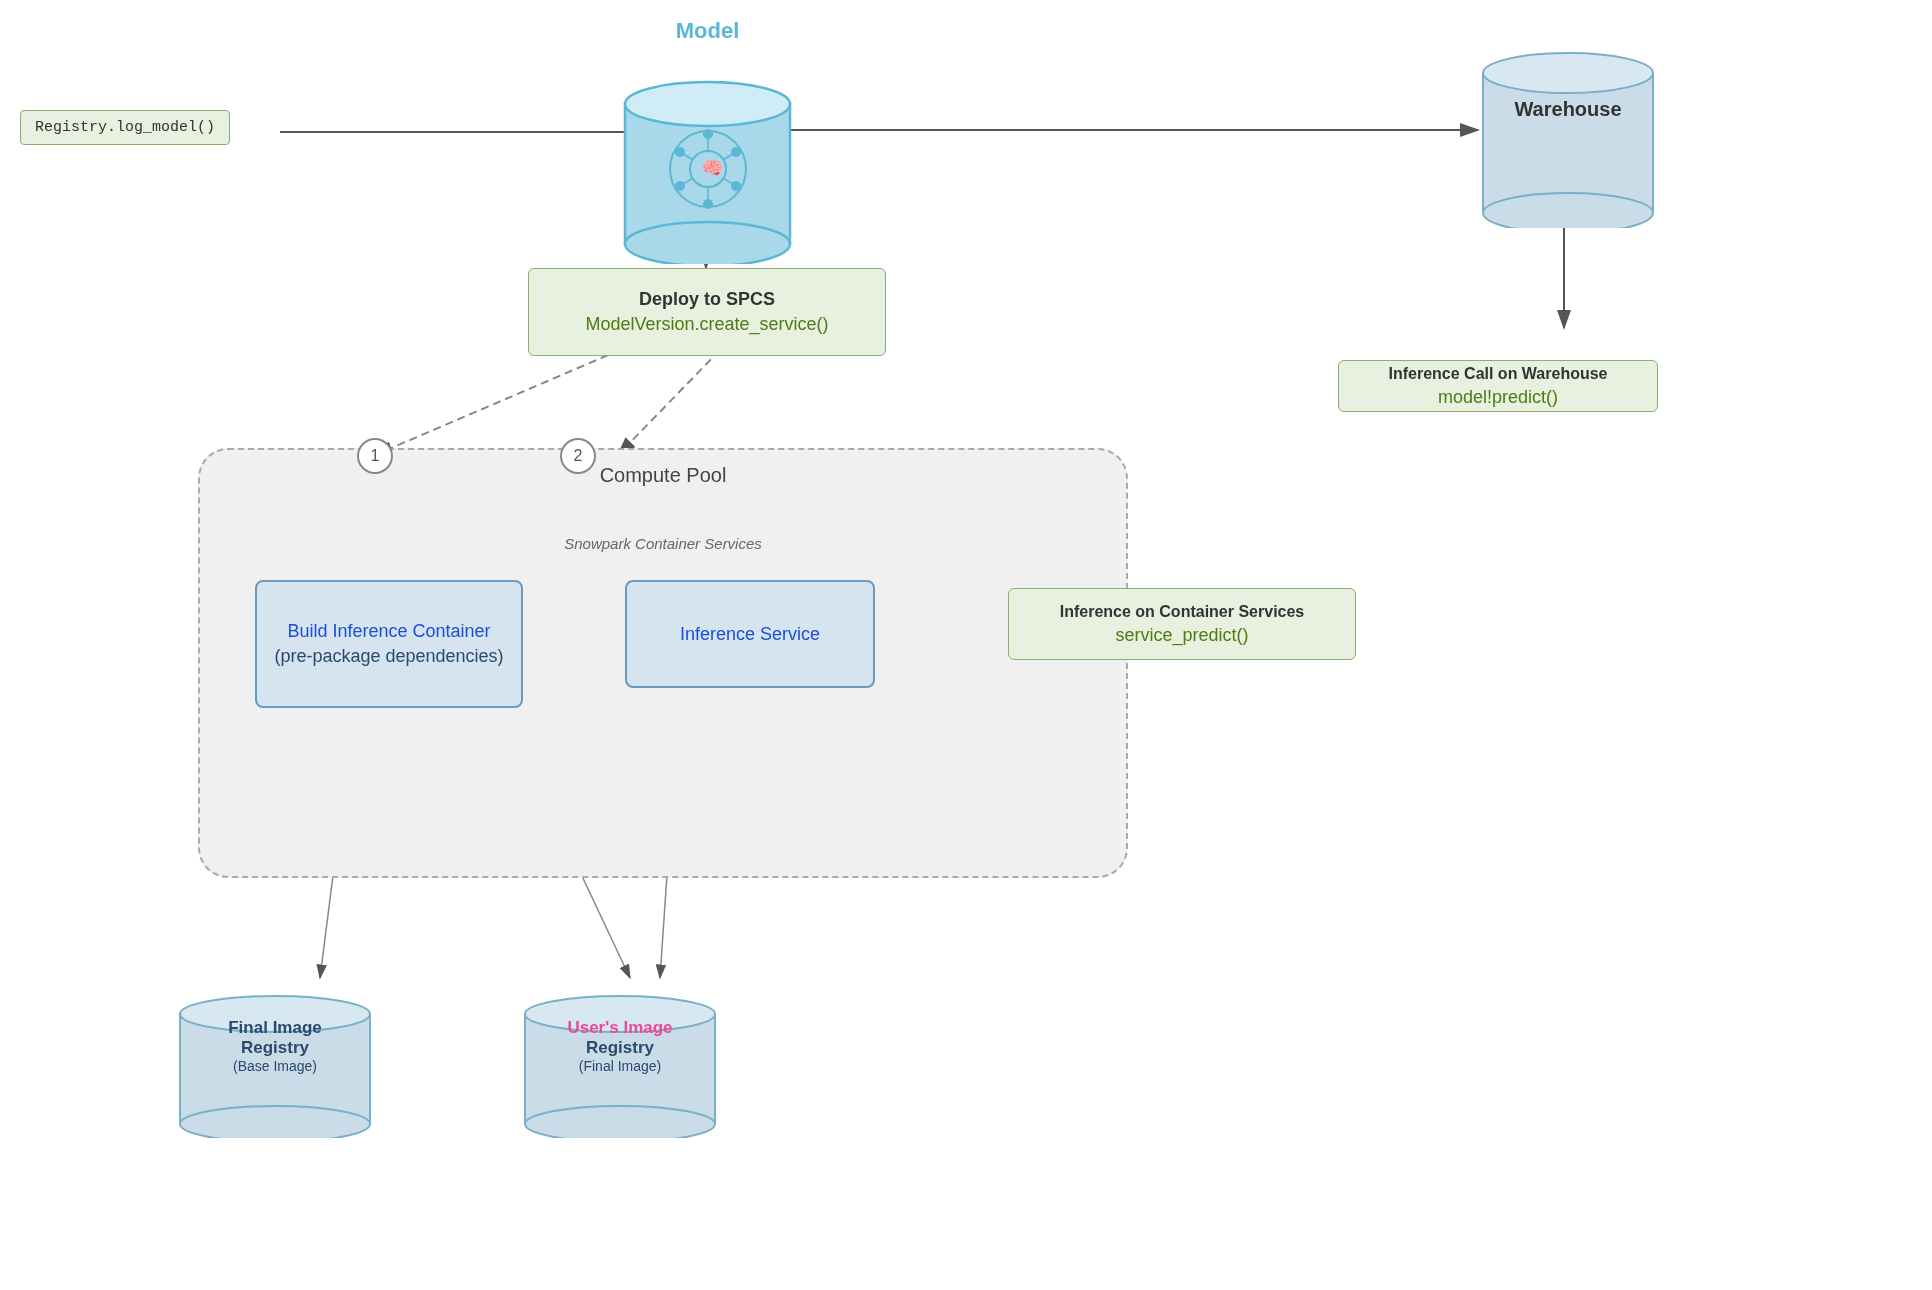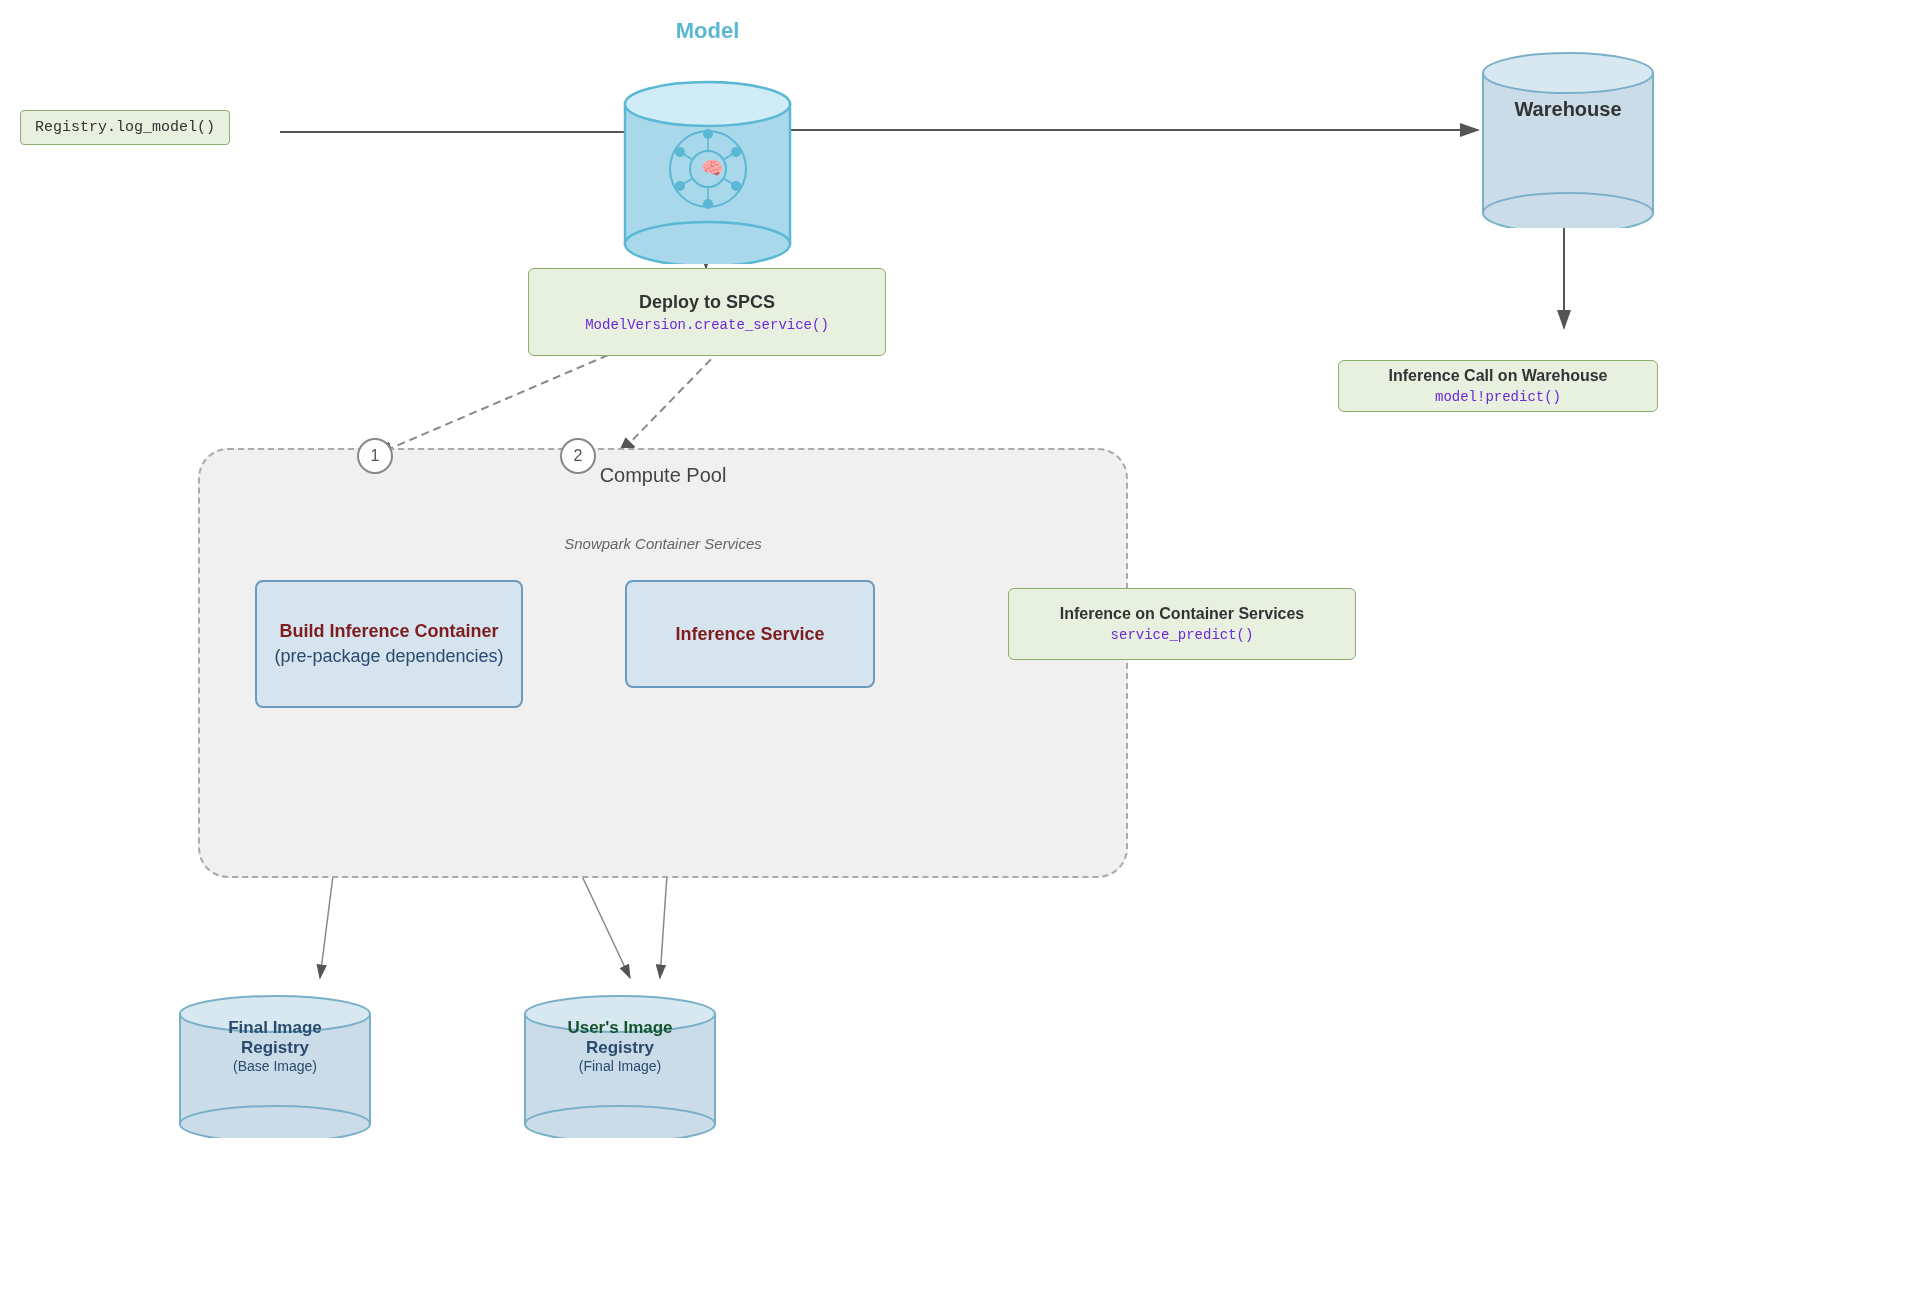--- a/index.html
+++ b/index.html
@@ -43,9 +43,9 @@
       margin-bottom: 4px;
     }
     .green-box .box-code {
-      font-family: Liberation Mono, monospace;
-      font-size: 14px;
-      color: #6d28d9;
+      font-family: Liberation Sans, sans-serif;
+      font-size: 18px;
+      color: #4d7c0f;
       background: transparent;
     }
     

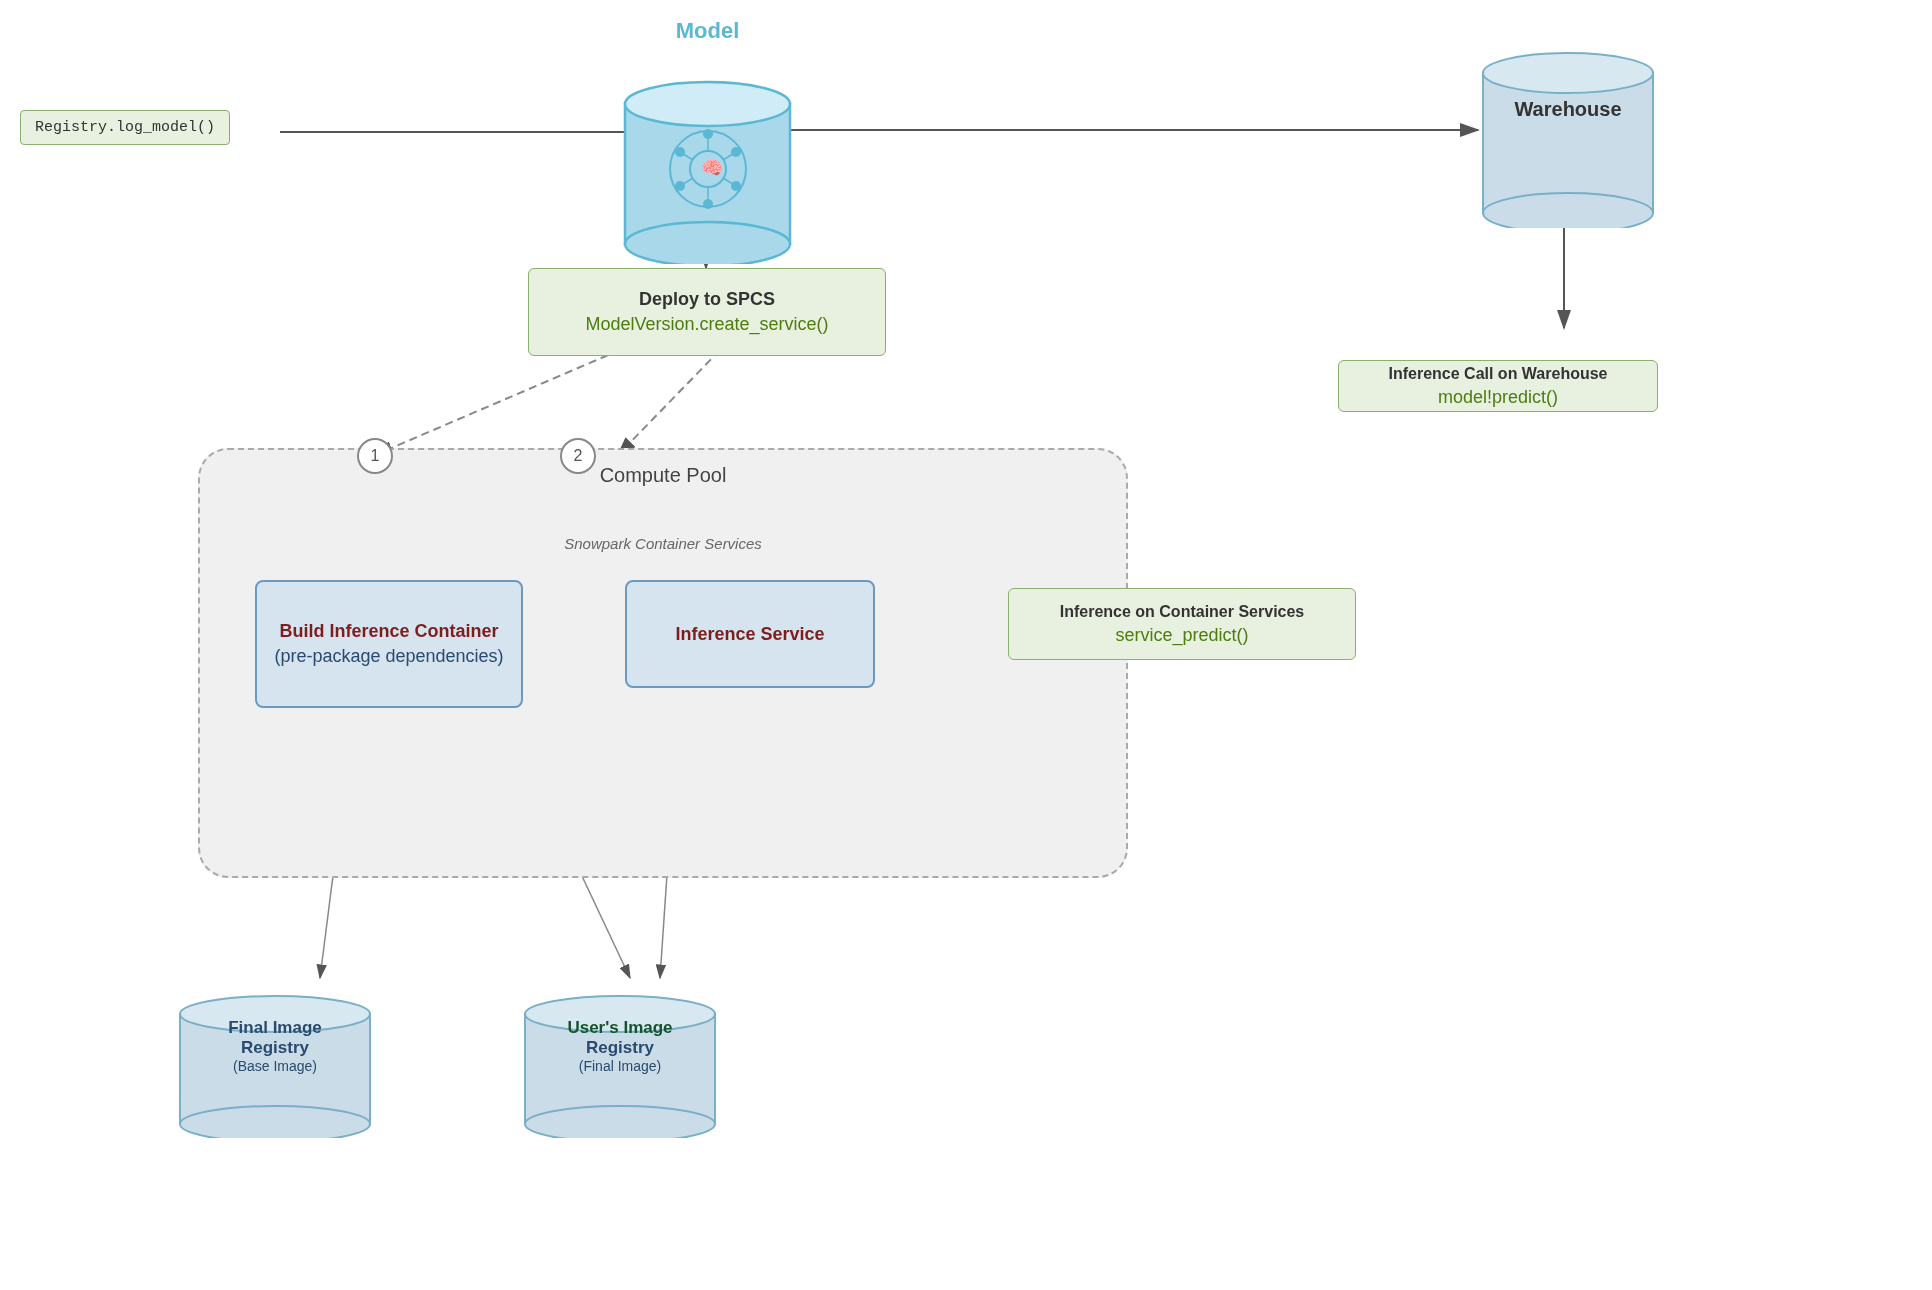--- a/index.html
+++ b/index.html
@@ -63,8 +63,8 @@
     }
     .blue-box .box-title {
       font-size: 18px;
-      font-weight: 700;
-      color: #7f1d1d;
+      font-weight: 400;
+      color: #1d4ed8;
     }
     .blue-box .box-sub {
       font-size: 18px;

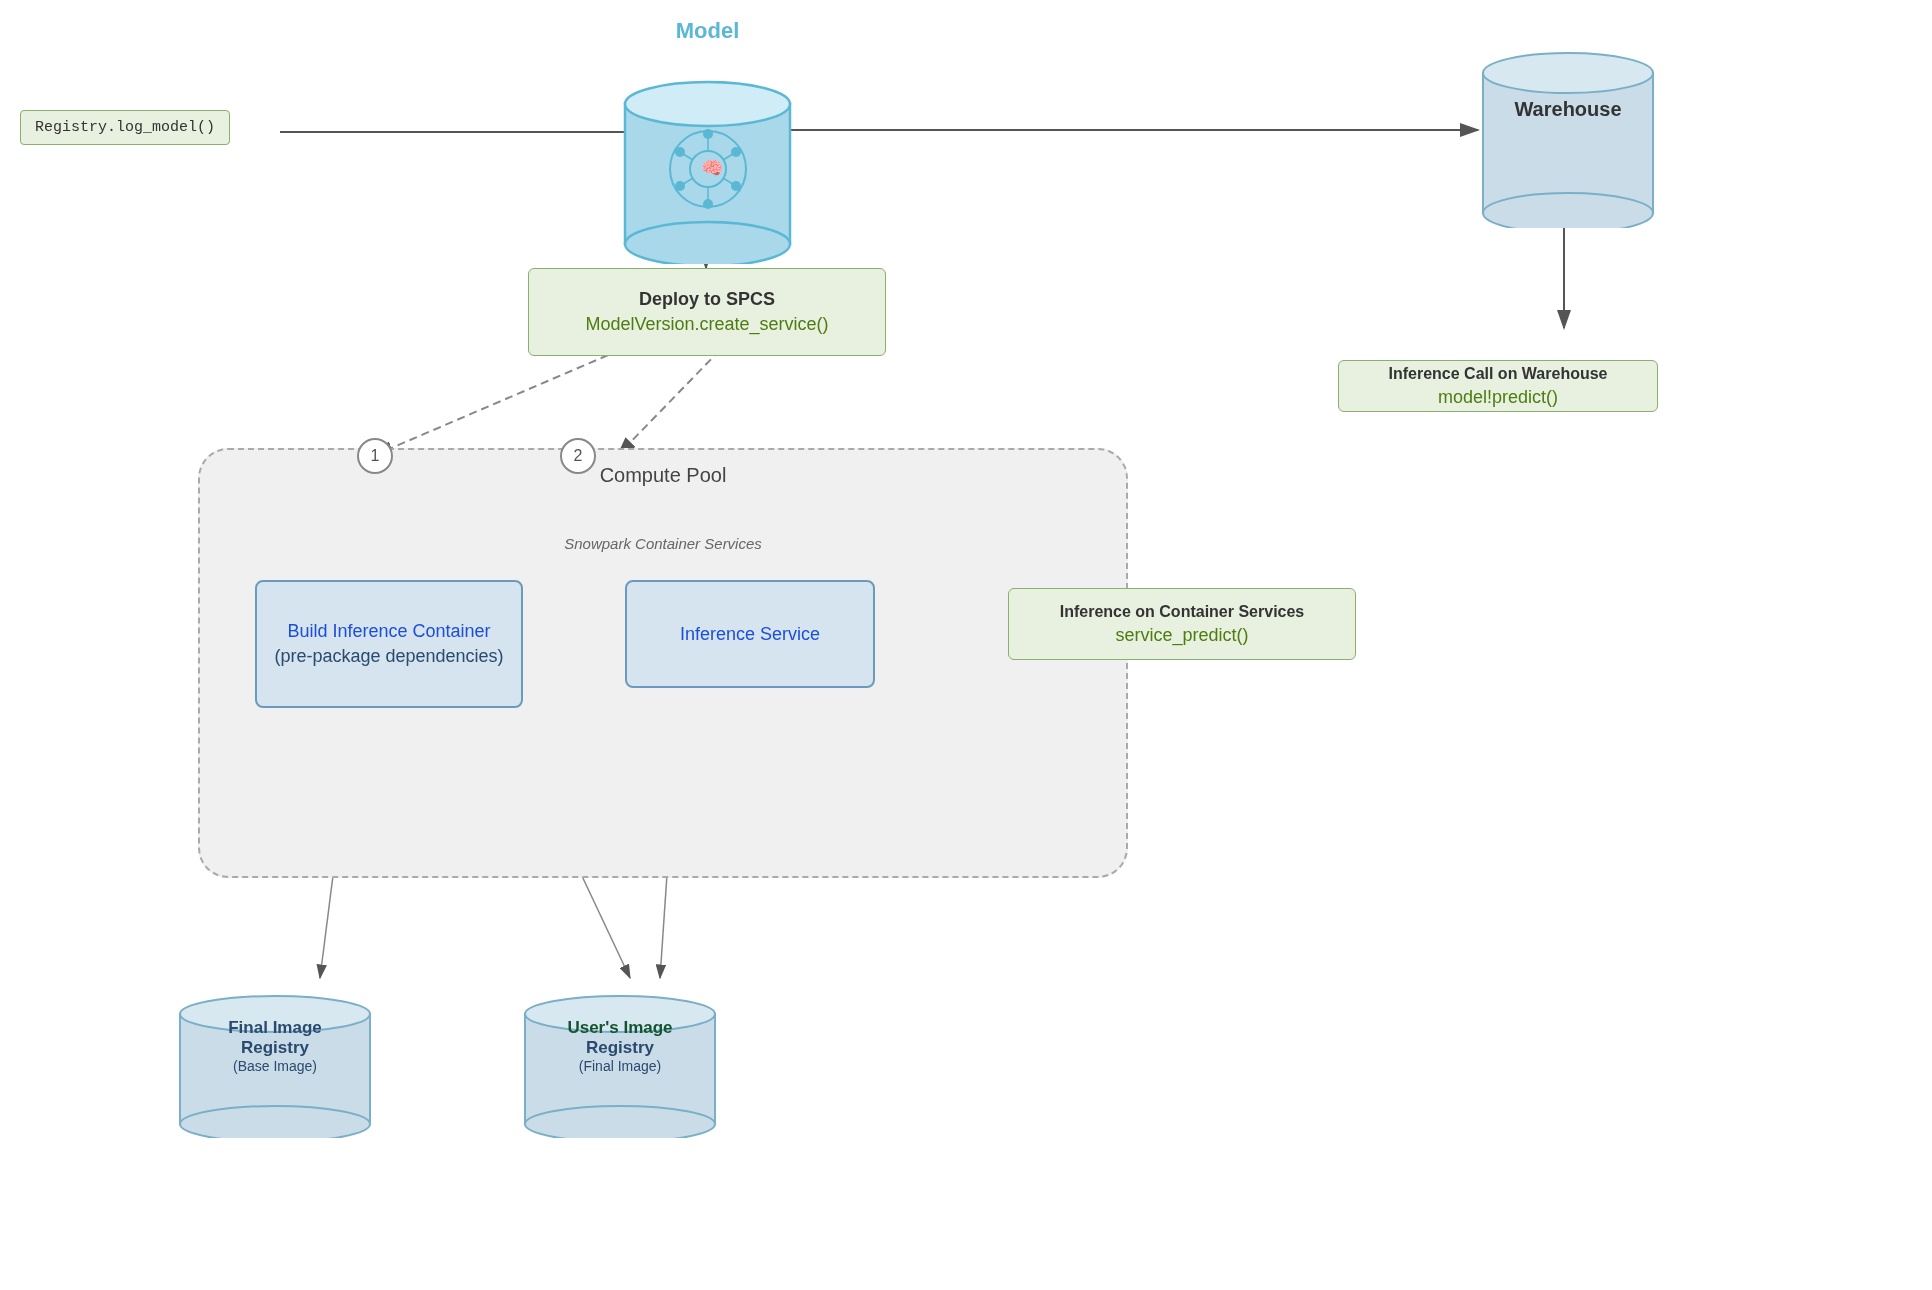--- a/index.html
+++ b/index.html
@@ -262,7 +262,7 @@
       <ellipse cx="100" cy="36" rx="95" ry="18" fill="#d8e8f0" stroke="#7aafc8" stroke-width="2"></ellipse>
     </svg>
     <div style="position:absolute; top:40px; left:0; width:200px; text-align:center;">
-      <div style="font-size:17px; font-weight:700; color:#14532d;">User's Image</div>
+      <div style="font-size:17px; font-weight:700; color:#ec4899;">User's Image</div>
       <div style="font-size:17px; font-weight:700; color:#2a4a6e;">Registry</div>
       <div style="font-size:14px; color:#2a4a6e;">(Final Image)</div>
     </div>

